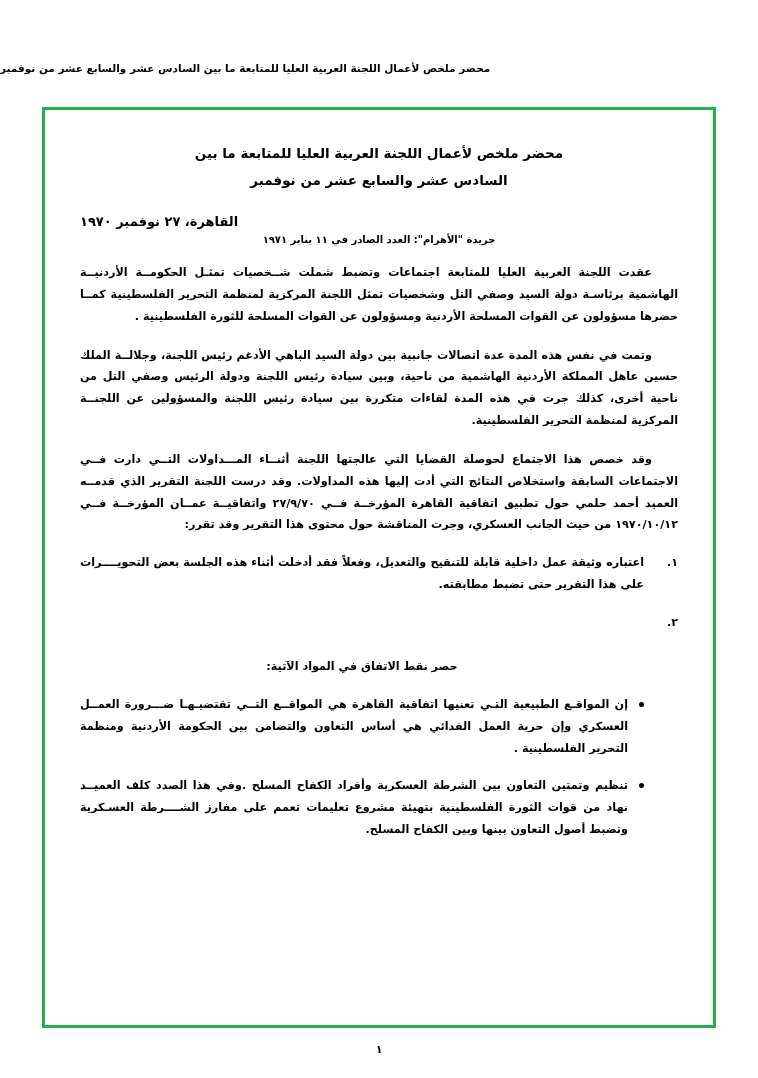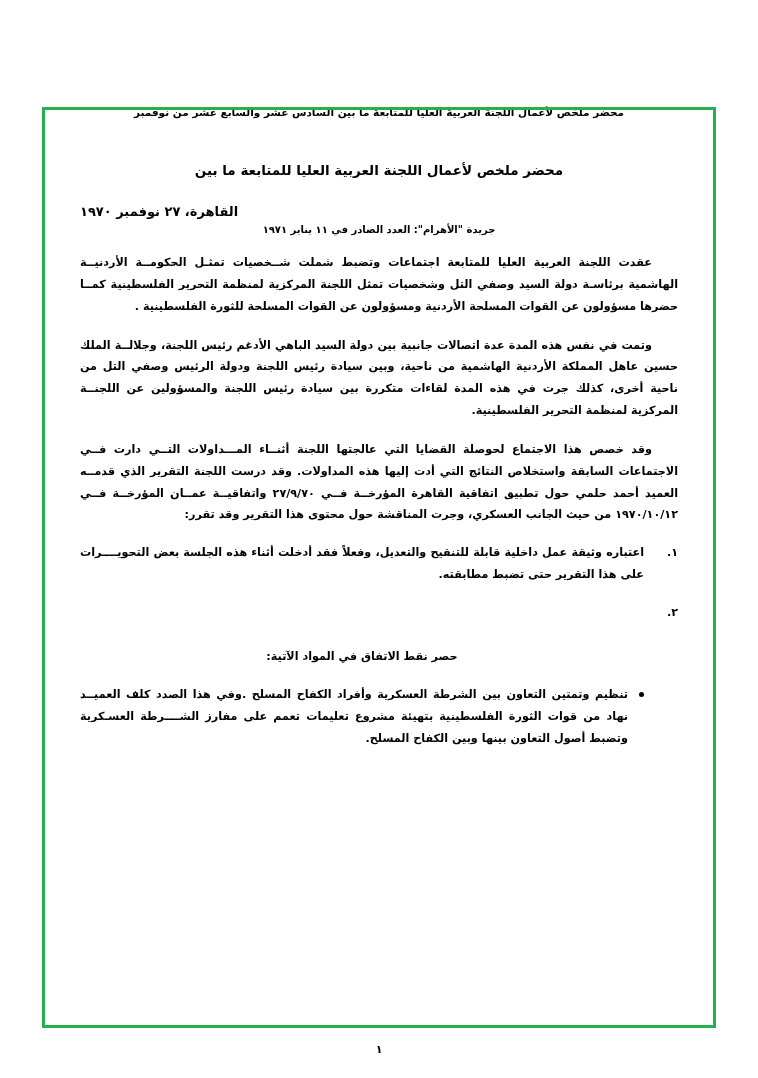--- a/index.html
+++ b/index.html
@@ -27,13 +27,12 @@
     top: 62px;
     left: 0;
     right: 0;
-    text-align: center;
+    text-align: left;
     font-size: 10.5px;
     font-weight: bold;
     color: #000;
     letter-spacing: 0;
     direction: rtl;
-    margin-top: 44px;
   }
 
   .frame {

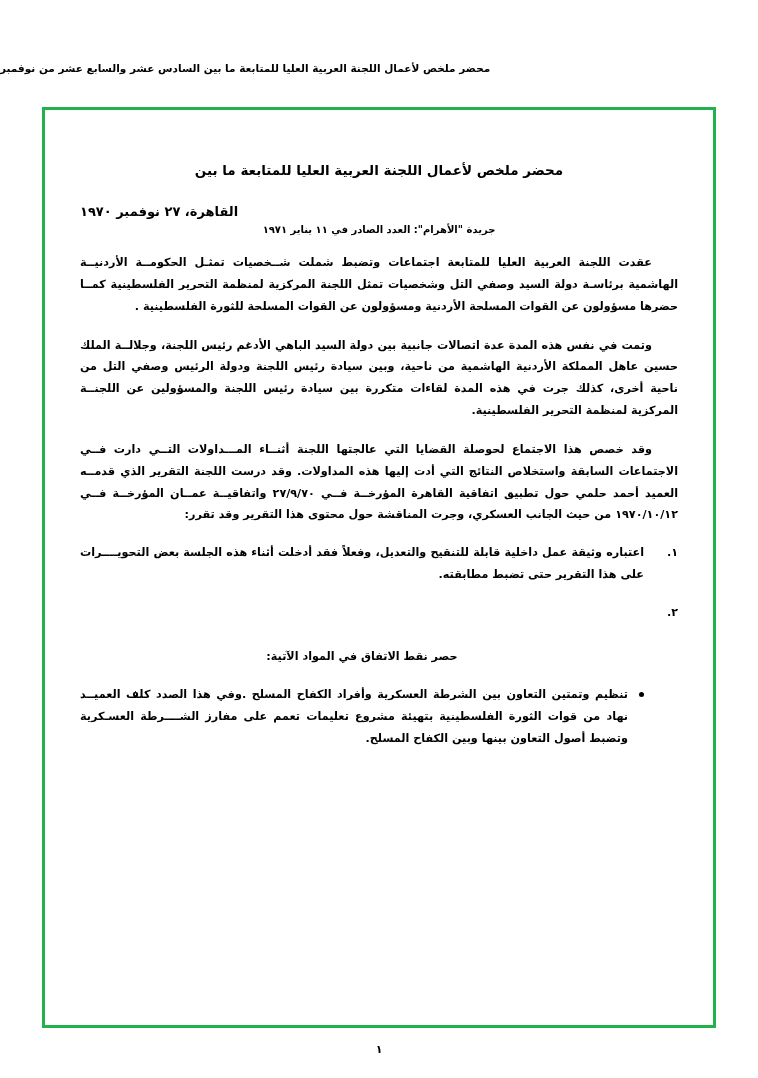--- a/index.html
+++ b/index.html
@@ -47,7 +47,7 @@
 
   .content {
     position: absolute;
-    top: 157px;
+    top: 140px;
     right: 80px;
     left: 80px;
     direction: rtl;

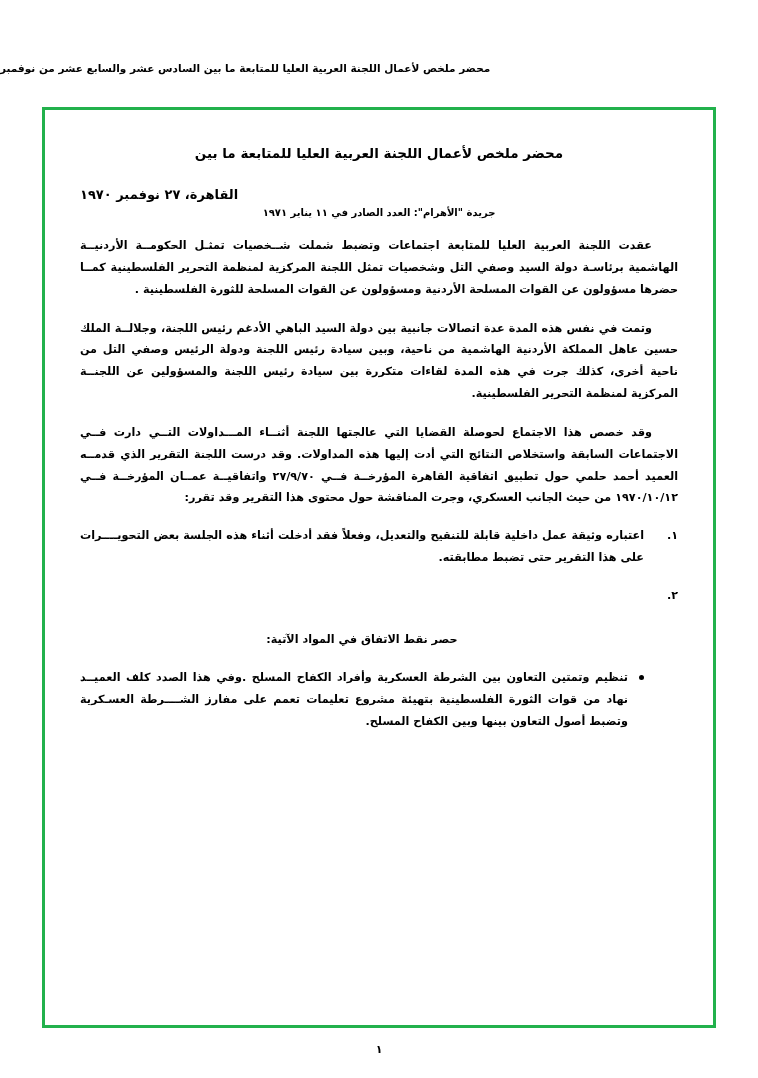--- a/index.html
+++ b/index.html
@@ -171,6 +171,7 @@
 
     <div class="title-block">
       <div class="title-line">محضر ملخص لأعمال اللجنة العربية العليا للمتابعة ما بين</div>
+      <div class="title-line">السادس عشر والسابع عشر من نوفمبر</div>
     </div>
 
     <div class="date-line">القاهرة، ٢٧ نوفمبر ١٩٧٠</div>

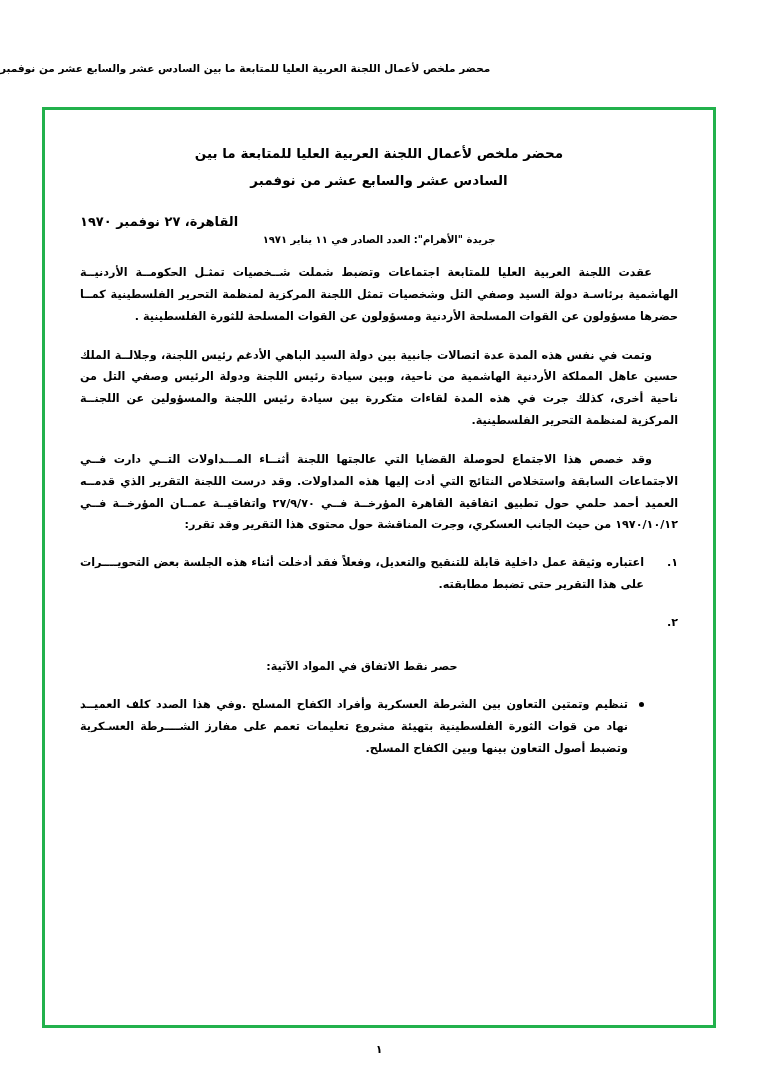--- a/index.html
+++ b/index.html
@@ -196,6 +196,12 @@
 
     <div class="bullets">
 
+      <div class="bullet-item">
+        <div class="dot">
+            <span></span>
+          </div>
+        <div class="btxt">إن المواقـع الطبيعية التـي تعنيها اتفاقية القاهرة هي المواقــع التــي تقتضيـهـا ضـــرورة العمــل العسكري وإن   حرية العمل الفدائي هي أساس التعاون والتضامن بين الحكومة الأردنية ومنظمة التحرير الفلسطينية .</div>
+      </div>
 
       <div class="bullet-item">
         <div class="dot">

